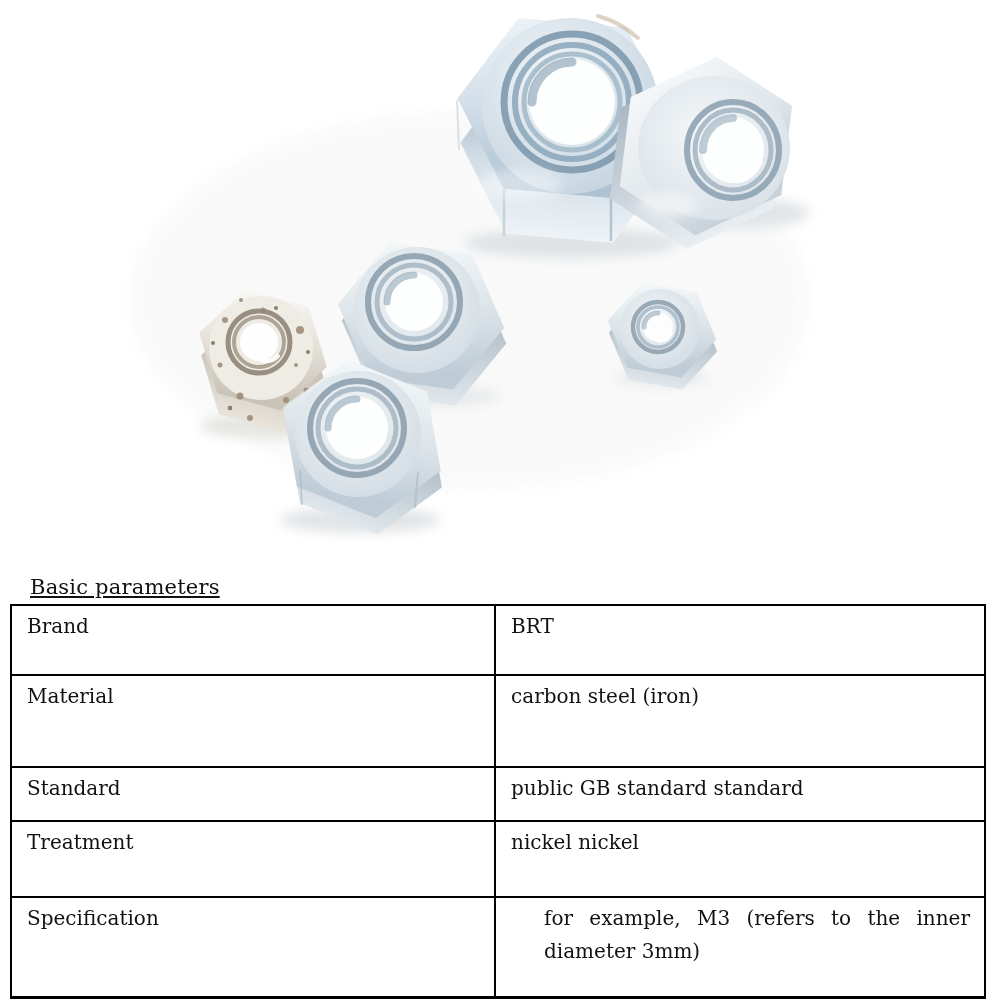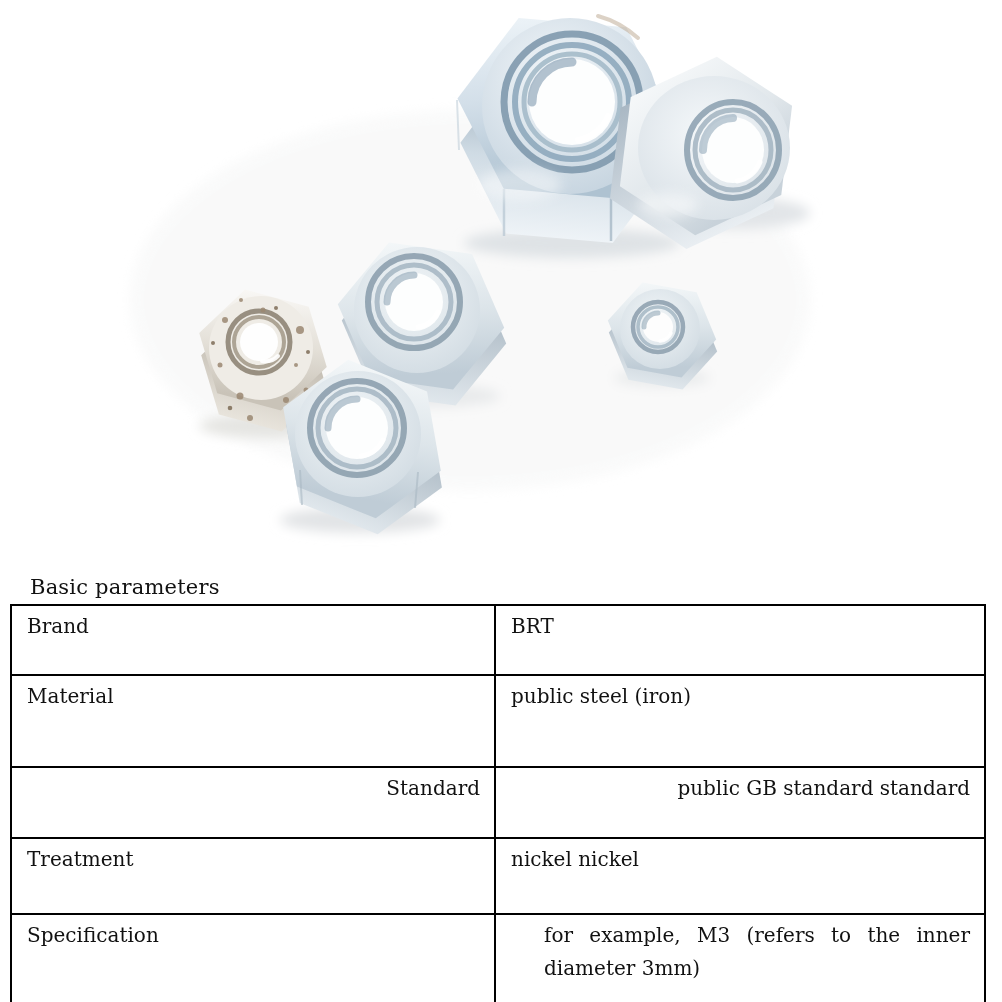--- a/index.html
+++ b/index.html
@@ -19,6 +19,7 @@
     margin: 20px 0 6px 30px;
     line-height: 22px;
     letter-spacing: 0.2px;
+    text-decoration: underline;
   }
   table.params {
     border-collapse: collapse;

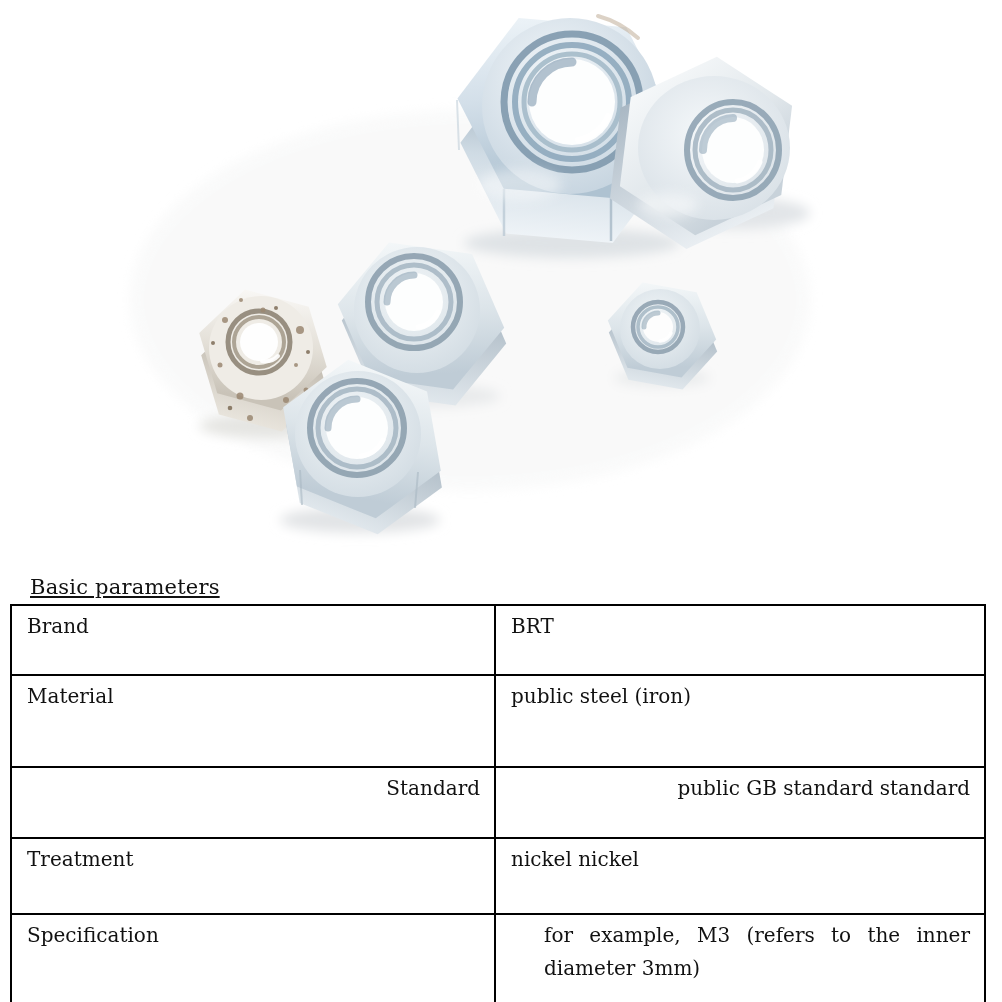--- a/index.html
+++ b/index.html
@@ -228,7 +228,7 @@
         </tr>
         <tr class="r-material">
           <td class="label">Material</td>
-          <td class="value">public steel (iron)</td>
+          <td class="value">carbon steel (iron)</td>
         </tr>
         <tr class="r-standard">
           <td class="label">Standard</td>

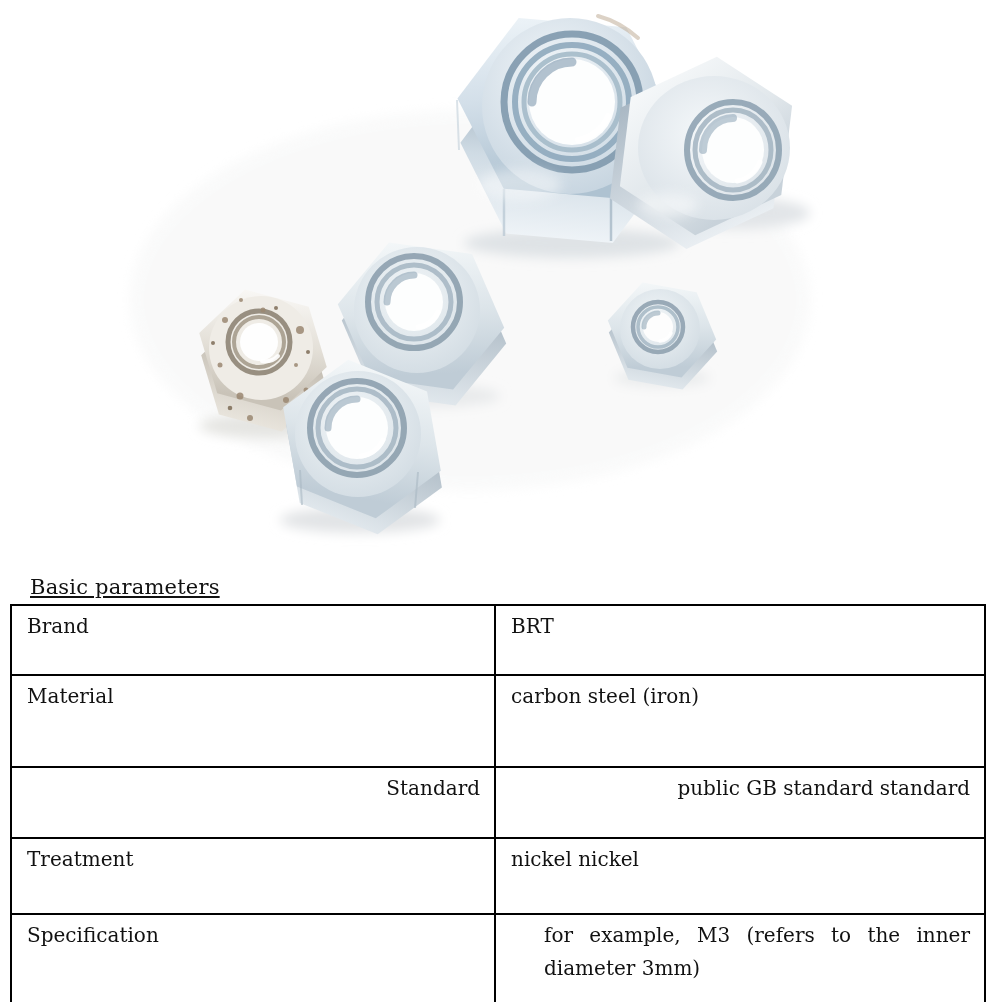--- a/index.html
+++ b/index.html
@@ -41,7 +41,7 @@
   col.c-value { width: 490px; }
   tr.r-brand     { height: 70px; }
   tr.r-material  { height: 92px; }
-  tr.r-standard  { height: 71px; text-align: right; }
+  tr.r-standard  { height: 54px; }
   tr.r-treatment { height: 76px; }
   tr.r-spec      { height: 100px; }
   td.value.justify { text-align: justify; padding-left: 48px; }

